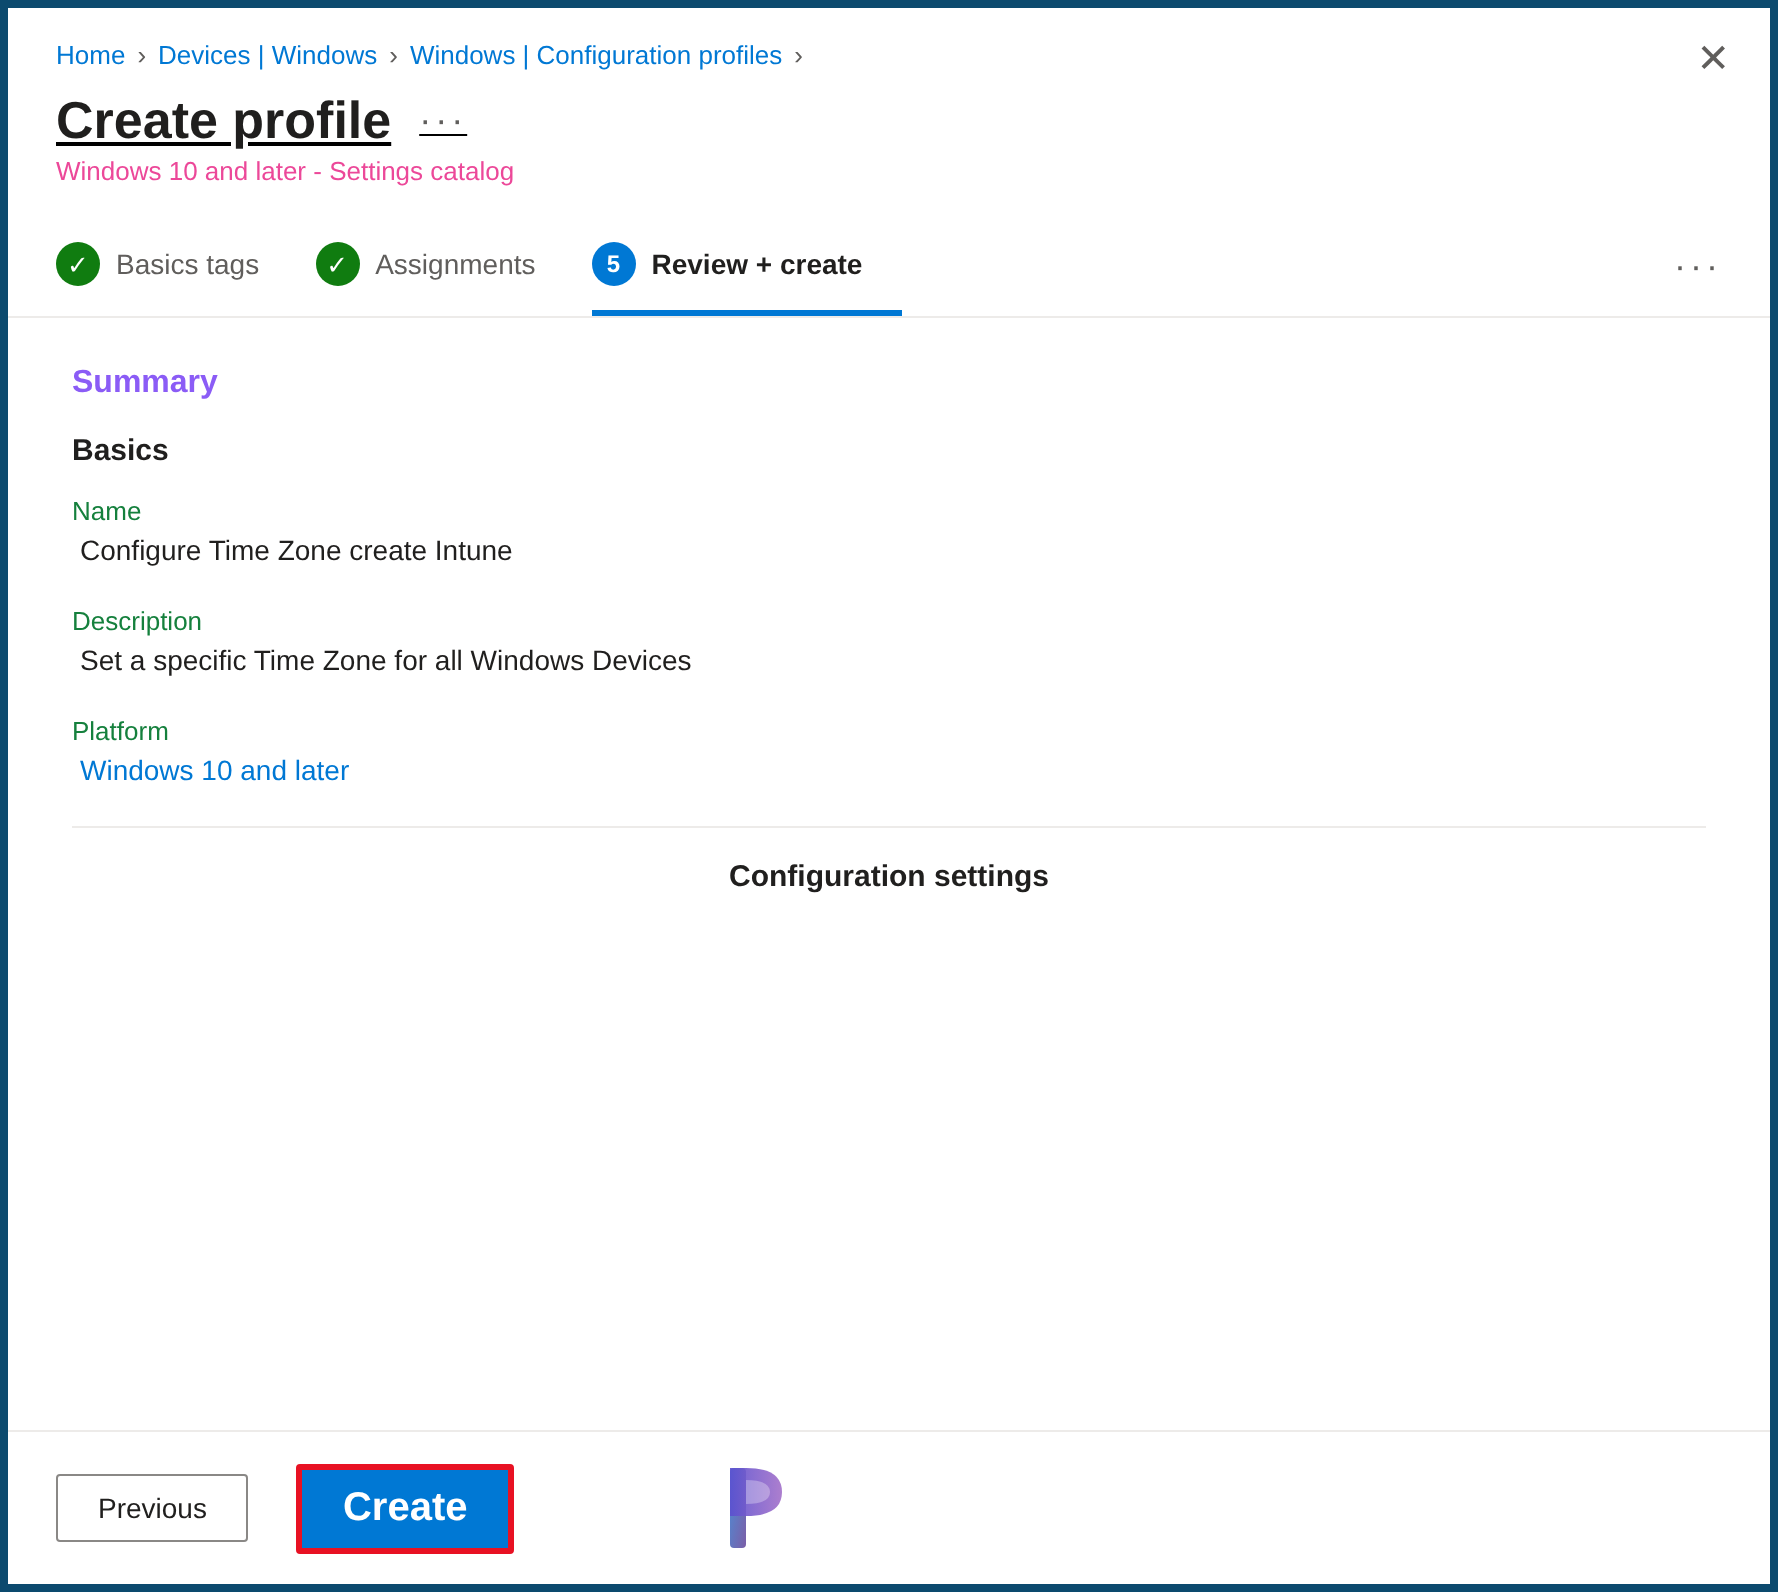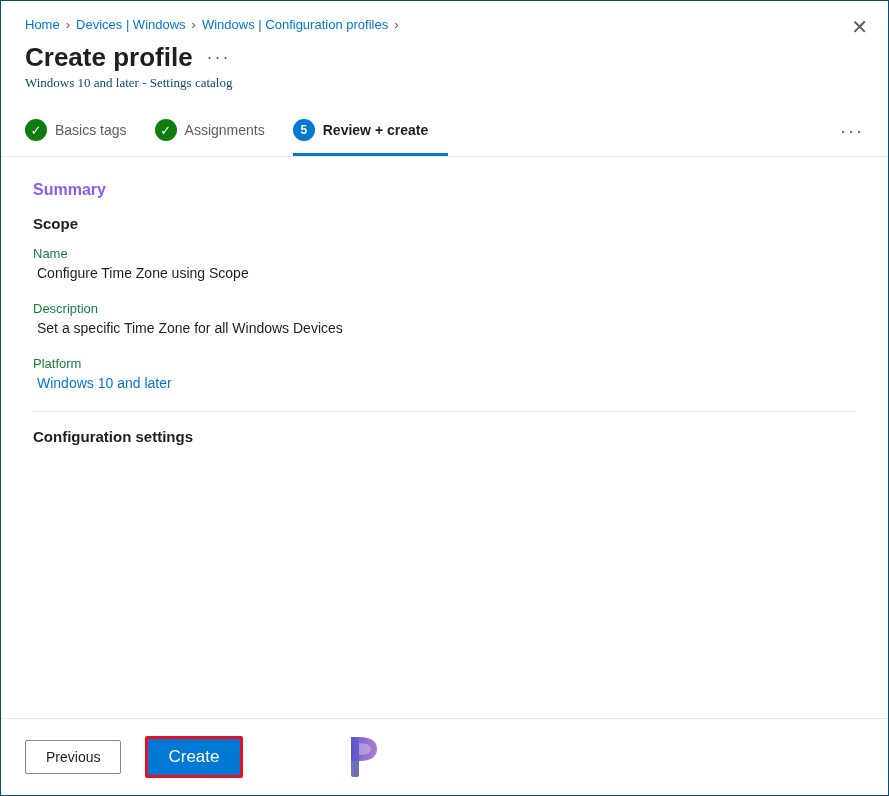--- a/index.html
+++ b/index.html
@@ -15,7 +15,7 @@
       background: #fff;
       width: 889px;
       min-height: 796px;
-      border: 1px solid #0c4a6e;
+      border: 4px solid #0c4a6e;
       position: relative;
       display: flex;
       flex-direction: column;

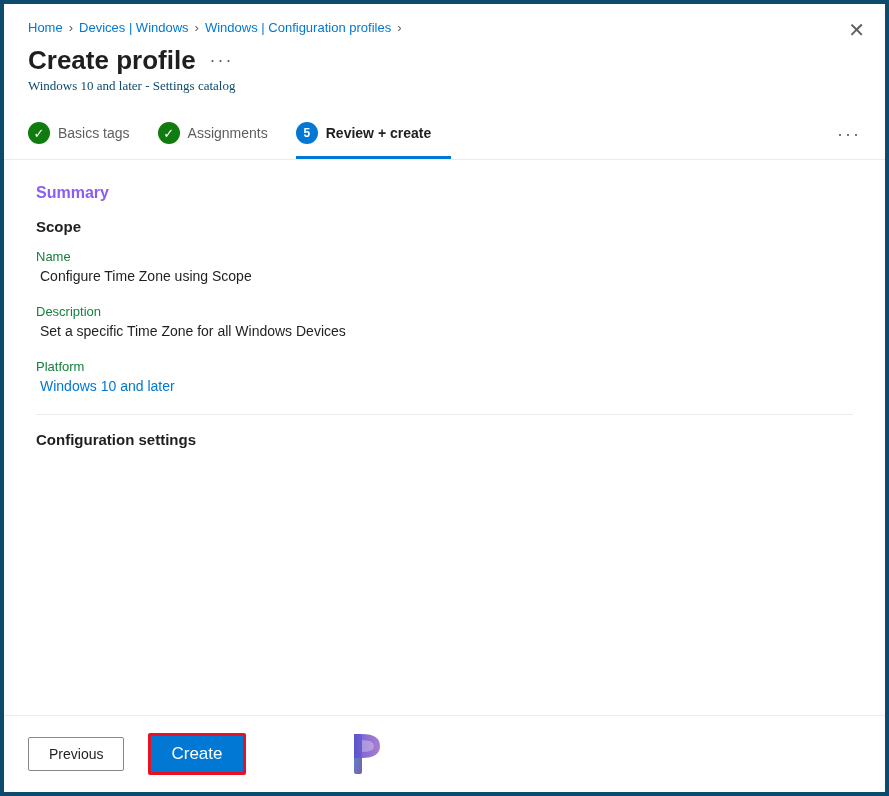--- a/index.html
+++ b/index.html
@@ -44,6 +44,7 @@
       display: flex;
       align-items: center;
       gap: 10px;
+      text-decoration: underline;
     }
     .panel-title {
       font-size: 26px;

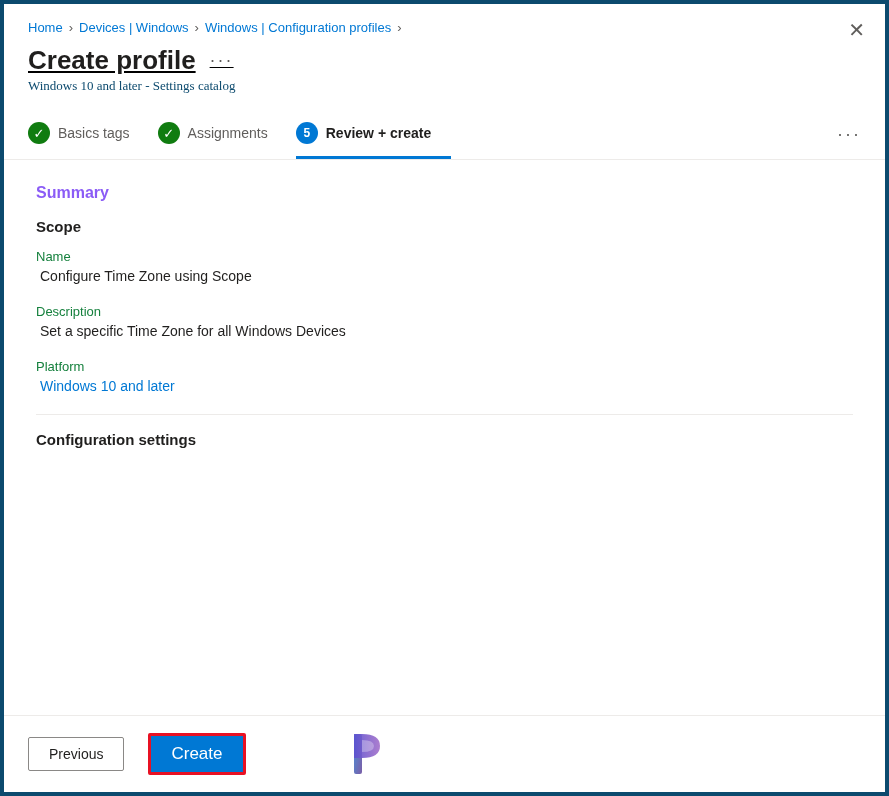--- a/index.html
+++ b/index.html
@@ -71,10 +71,9 @@
     }
     .panel-subtitle {
       font-size: 13px;
-      color: #0c4a6e;
+      color: #ec4899;
       margin-top: 2px;
       margin-bottom: 16px;
-      font-family: Liberation Serif, serif;
     }
     .tabs-row {
       display: flex;

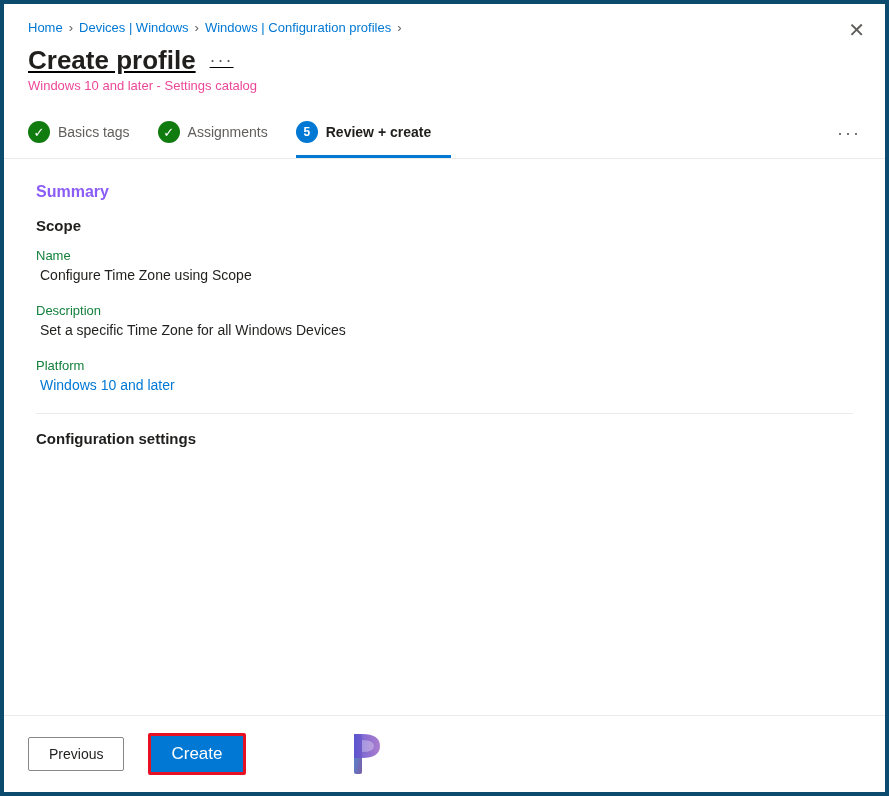--- a/index.html
+++ b/index.html
@@ -252,7 +252,7 @@
   <div class="content">
     <div class="section-title">Summary</div>
 
-    <div class="subsection-title">Scope</div>
+    <div class="subsection-title">Basics</div>
 
     <div class="field-group">
       <div class="field-label">Name</div>

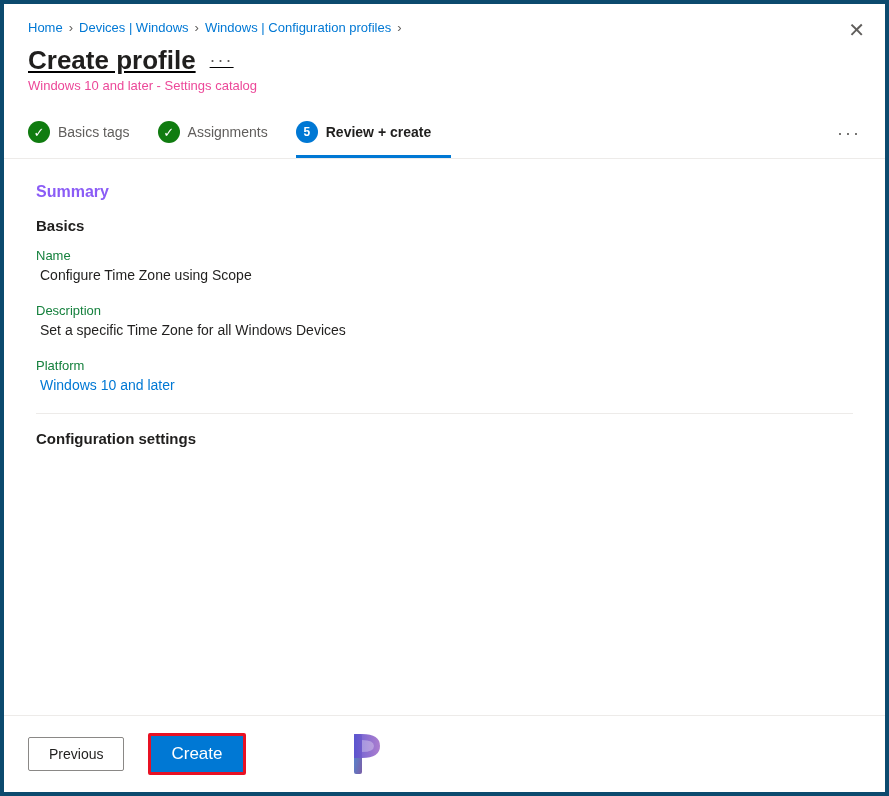--- a/index.html
+++ b/index.html
@@ -256,7 +256,7 @@
 
     <div class="field-group">
       <div class="field-label">Name</div>
-      <div class="field-value">Configure Time Zone using Scope</div>
+      <div class="field-value">Configure Time Zone create Intune</div>
     </div>
 
     <div class="field-group">

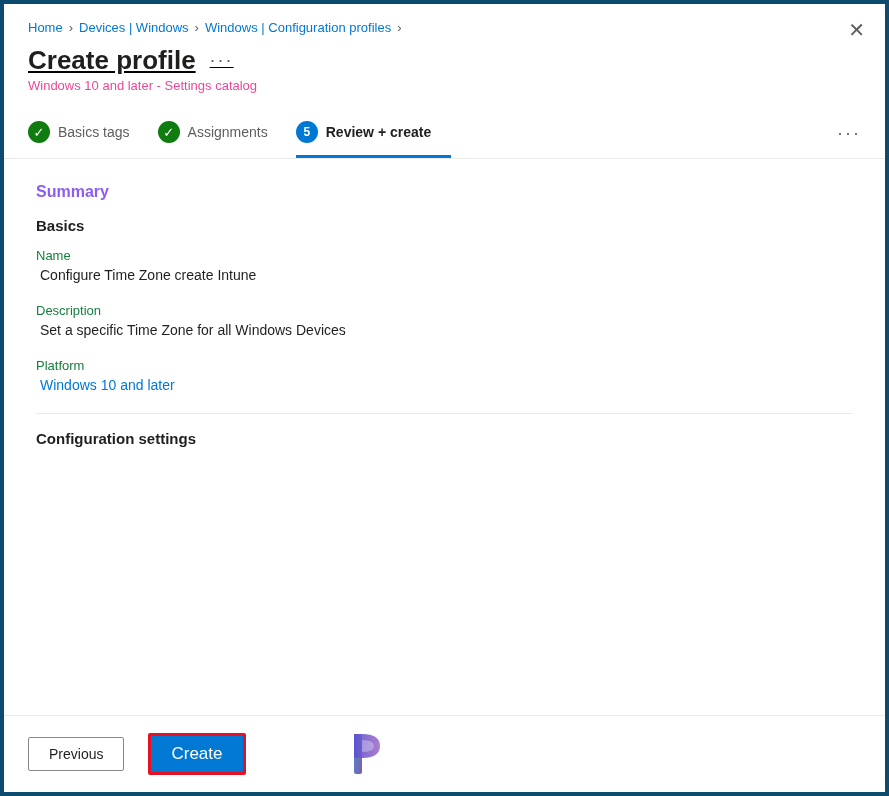--- a/index.html
+++ b/index.html
@@ -168,6 +168,7 @@
       border-top: 1px solid #edebe9;
       padding-top: 16px;
       margin-top: 20px;
+      text-align: center;
     }
     .footer {
       display: flex;

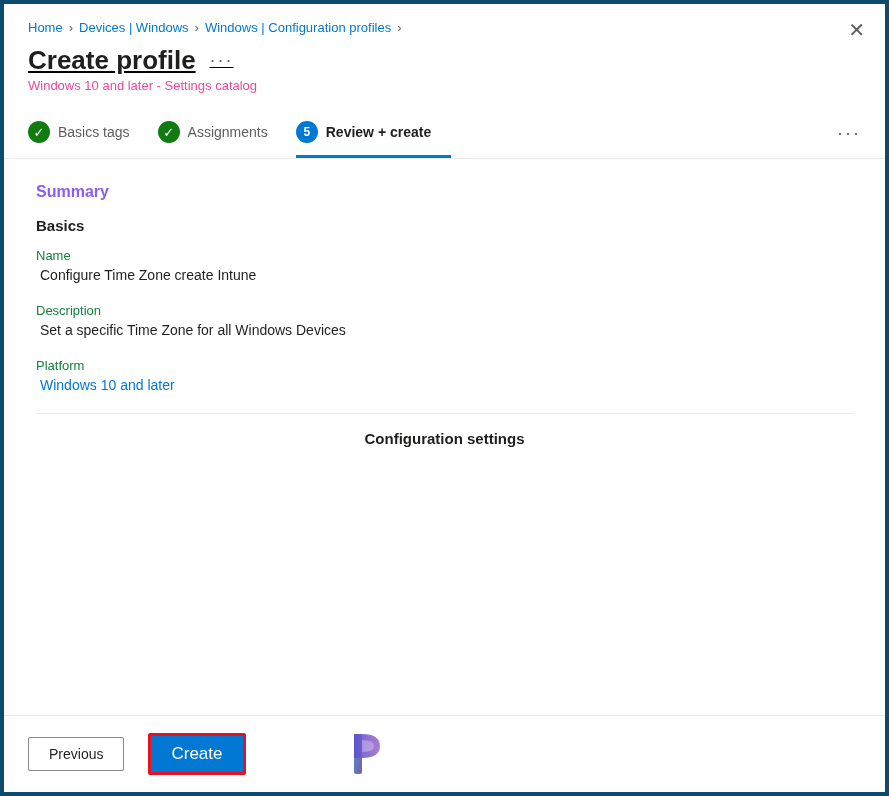--- a/index.html
+++ b/index.html
@@ -190,14 +190,14 @@
     }
     .btn-create {
       padding: 8px 20px;
-      font-size: 17px;
+      font-size: 20px;
       border: 3px solid #e81123;
       background: #0078d4;
       color: #fff;
       cursor: pointer;
       border-radius: 2px;
       min-width: 80px;
-      font-weight: 400;
+      font-weight: 700;
     }
     .footer-logo {
       margin-left: 80px;

